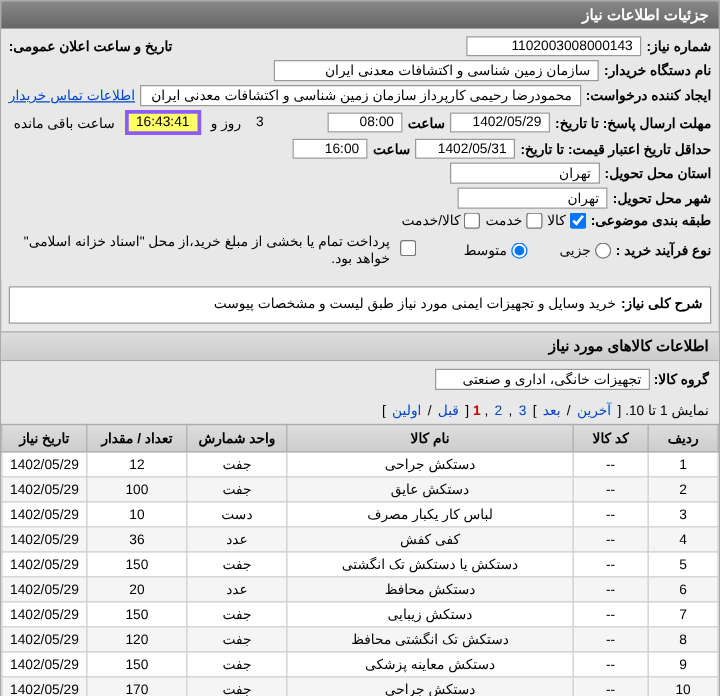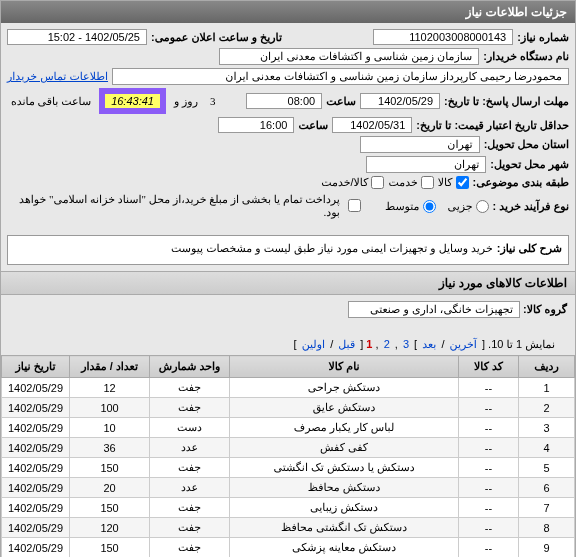--- a/index.html
+++ b/index.html
@@ -152,7 +152,6 @@
       <span class="val-box w140">1102003008000143</span>
       <span class="spacer"></span>
       <span class="lbl">تاریخ و ساعت اعلان عمومی:</span>
-      <span class="val-box w140">1402/05/25 - 15:02</span>
     </div>
 
     <div class="row">

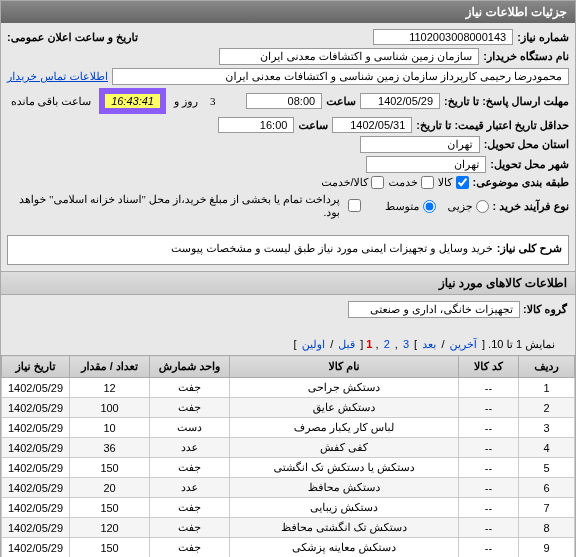--- a/index.html
+++ b/index.html
@@ -160,6 +160,7 @@
     </div>
 
     <div class="row">
+      <span class="lbl">ایجاد کننده درخواست:</span>
       <span class="val-box" style="flex:1">محمودرضا رحیمی کارپرداز سازمان زمین شناسی و اکتشافات معدنی ایران</span>
       <a class="link-blue">اطلاعات تماس خریدار</a>
     </div>

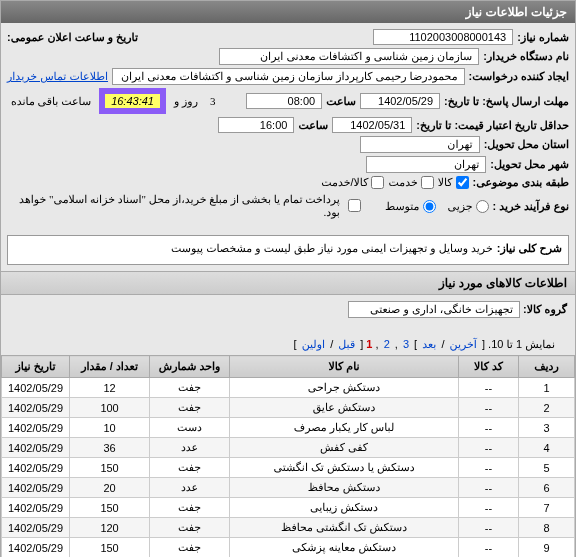--- a/index.html
+++ b/index.html
@@ -47,7 +47,6 @@
 .val-text {
   font-size: 11px;
   padding: 1px 4px;
-  font-family: Liberation Serif, serif;
 }
 .yellow-box {
   background: #ffff66;

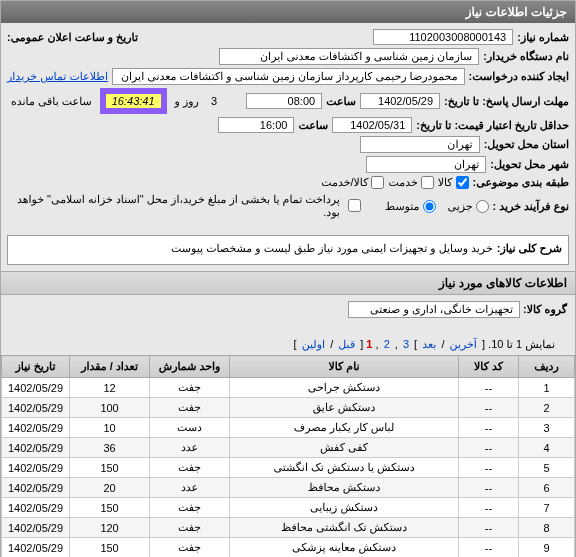--- a/index.html
+++ b/index.html
@@ -50,10 +50,9 @@
 }
 .yellow-box {
   background: #ffff66;
-  border: 6px solid #8b5cf6;
+  border: 3px solid #8b5cf6;
   padding: 1px 6px;
   font-size: 11px;
-  font-style: italic;
 }
 .link-blue {
   color: #0044cc;

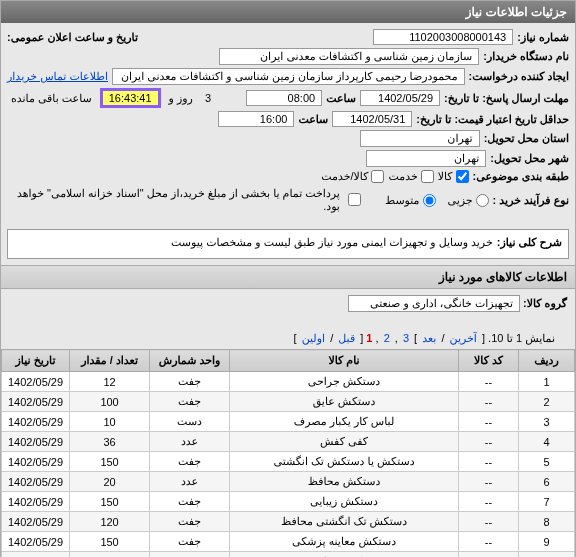--- a/index.html
+++ b/index.html
@@ -130,7 +130,7 @@
 .col-date { width: 60px; }
 input[type="radio"], input[type="checkbox"] { margin: 0; }
 .spacer { flex: 1; }
-.w60 { width: 76px; }
+.w60 { width: 60px; }
 .w80 { width: 80px; }
 .w120 { width: 120px; }
 .w140 { width: 140px; }

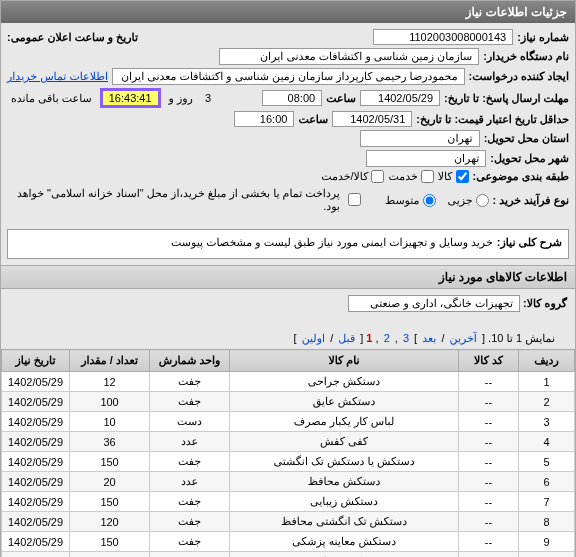--- a/index.html
+++ b/index.html
@@ -69,6 +69,7 @@
   display: flex;
   align-items: center;
   gap: 3px;
+  margin-left: 14px;
 }
 .checkbox-item {
   display: flex;

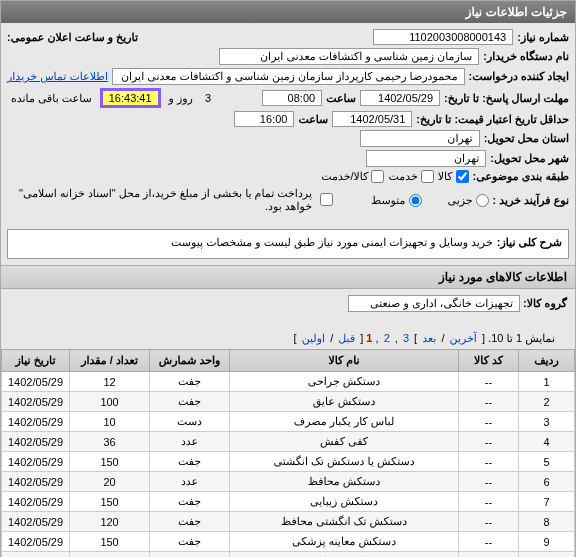--- a/index.html
+++ b/index.html
@@ -96,10 +96,9 @@
   background: #e8e8e8;
 }
 .pager {
-  padding: 4px 20px;
+  padding: 4px 8px;
   font-size: 11px;
   background: #e8e8e8;
-  margin-top: 10px;
 }
 .pager a { color: #0044cc; text-decoration: none; margin: 0 2px; cursor: pointer; }
 .pager .current { color: #cc0000; font-weight: bold; }

